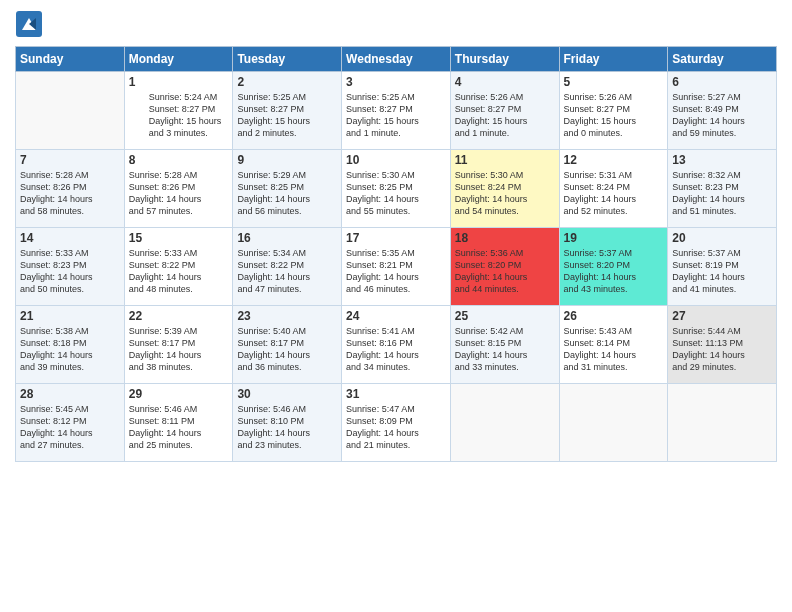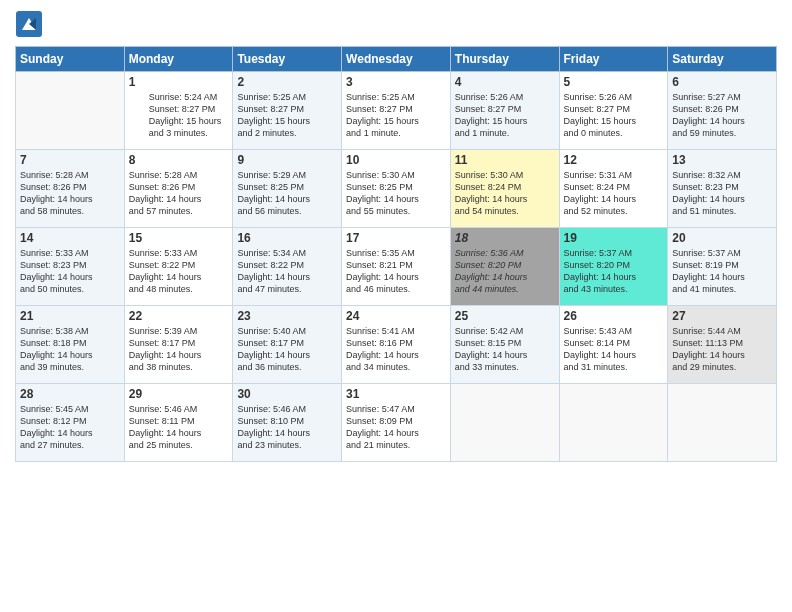--- a/index.html
+++ b/index.html
@@ -174,7 +174,7 @@
           <td style="background: rgb(240, 245, 250);">
             <span class="day-num">6</span>
             <div class="cell-text" style="white-space: pre-line;">Sunrise: 5:27 AM
-Sunset: 8:26 PM
+Sunset: 8:49 PM
 Daylight: 14 hours
 and 59 minutes.</div>
           </td>

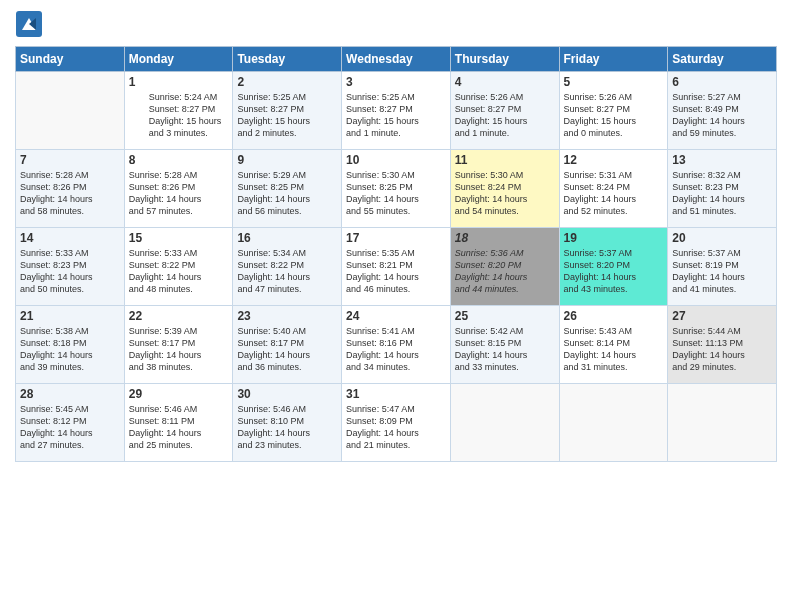--- a/index.html
+++ b/index.html
@@ -259,7 +259,7 @@
 Daylight: 14 hours
 and 46 minutes.</div>
           </td>
-          <td style="background: #a3a3a3; font-style: italic;">
+          <td style="background: #ef4444;">
             <span class="day-num">18</span>
             <div class="cell-text" style="white-space: pre-line;">Sunrise: 5:36 AM
 Sunset: 8:20 PM

